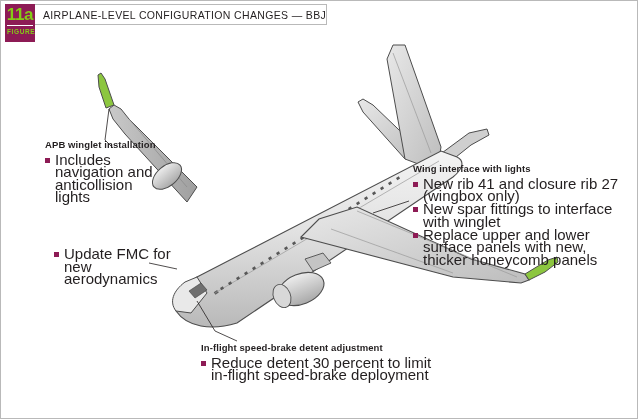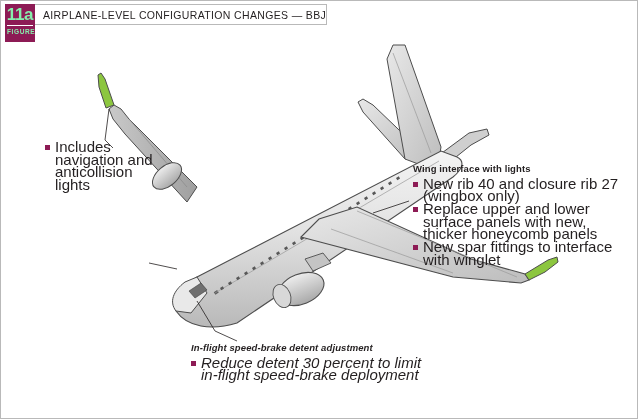--- a/index.html
+++ b/index.html
@@ -28,7 +28,7 @@
     width: 30px;
     height: 38px;
     background: #8d1b55;
-    color: #86efac;
+    color: #84cc16;
     text-align: center;
     z-index: 6;
   }

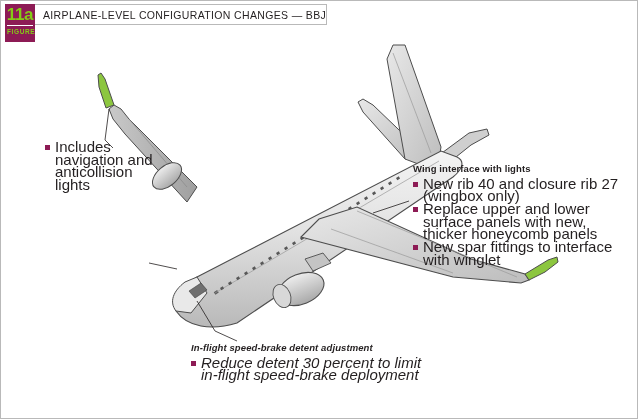--- a/index.html
+++ b/index.html
@@ -254,6 +254,7 @@
   </svg>
 
   <div class="callout" id="callout-winglet">
+    <div class="head">APB winglet installation</div>
     <ul>
       <li>Includes navigation and anticollision lights</li>
     </ul>

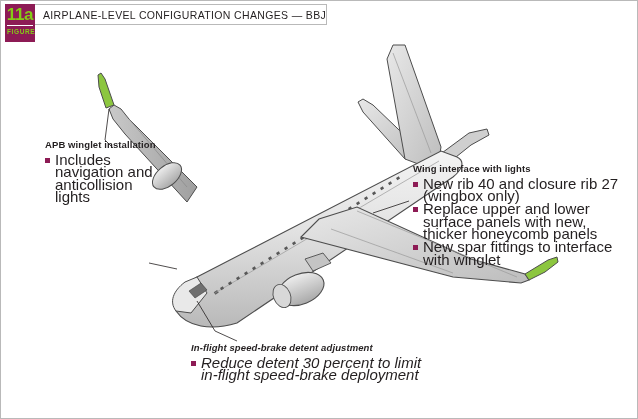--- a/index.html
+++ b/index.html
@@ -266,7 +266,7 @@
   <div class="callout" id="callout-wing">
     <div class="head">Wing interface with lights</div>
     <ul>
-      <li>New rib 40 and closure rib 27 (wingbox only)</li>
+      <li>New rib 41 and closure rib 27 (wingbox only)</li>
       <li>Replace upper and lower surface panels with new, thicker honeycomb panels</li>
       <li>New spar fittings to interface with winglet</li>
     </ul>

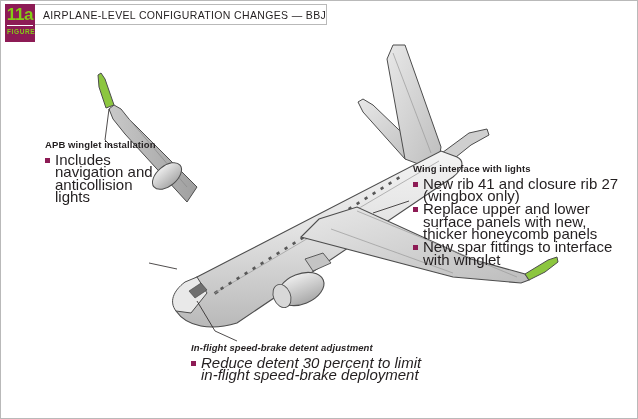--- a/index.html
+++ b/index.html
@@ -267,8 +267,8 @@
     <div class="head">Wing interface with lights</div>
     <ul>
       <li>New rib 41 and closure rib 27 (wingbox only)</li>
+      <li>New spar fittings to interface with winglet</li>
       <li>Replace upper and lower surface panels with new, thicker honeycomb panels</li>
-      <li>New spar fittings to interface with winglet</li>
     </ul>
   </div>
 

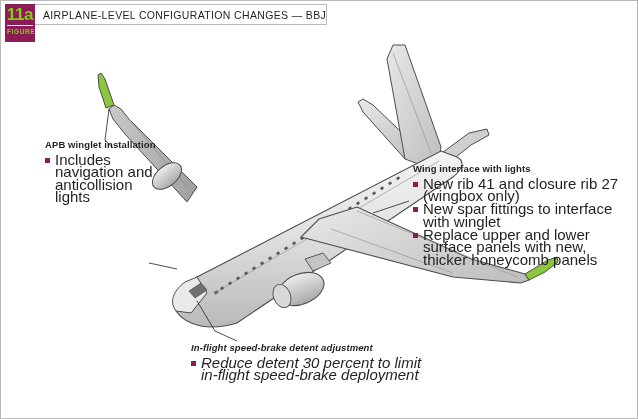--- a/index.html
+++ b/index.html
@@ -261,6 +261,9 @@
   </div>
 
   <div class="callout" id="callout-avionics">
+    <ul>
+      <li>Update FMC for new aerodynamics</li>
+    </ul>
   </div>
 
   <div class="callout" id="callout-wing">

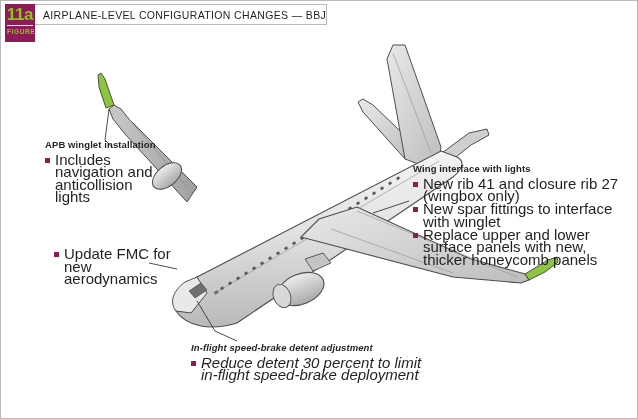--- a/index.html
+++ b/index.html
@@ -120,7 +120,7 @@
   #callout-winglet      { left: 44px;  top: 138px; width: 115px; }
   #callout-avionics     { left: 53px;  top: 245px; width: 120px; }
   #callout-wing         { left: 412px; top: 162px; width: 215px; }
-  #callout-speedbrake   { left: 190px; top: 341px; width: 250px; font-style: italic; }
+  #callout-speedbrake   { left: 200px; top: 341px; width: 250px; }
 </style>
 </head>
 <body>

